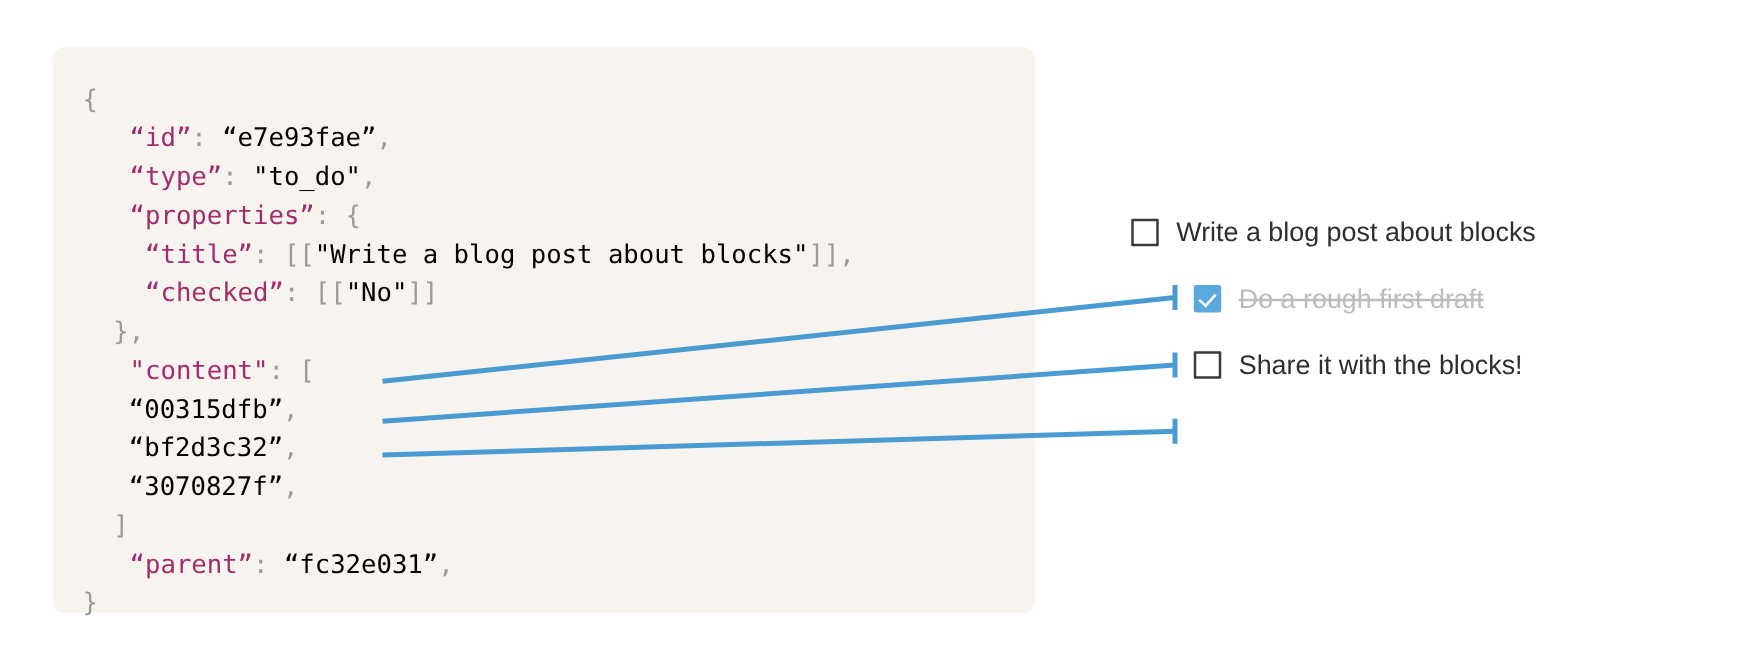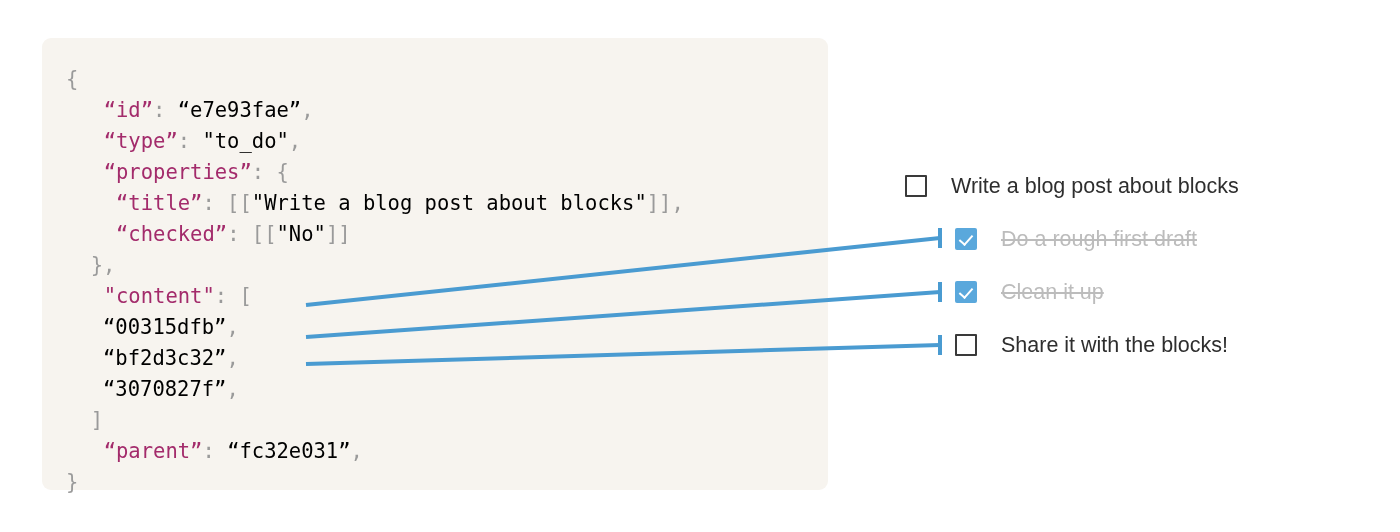--- a/index.html
+++ b/index.html
@@ -97,7 +97,7 @@
   }
 
   .check-label {
-    margin-left: 24px;
+    margin-left: 14px;
     font-size: 21.5px;
     color: #2e2e2e;
     font-family: "Liberation Sans", sans-serif;

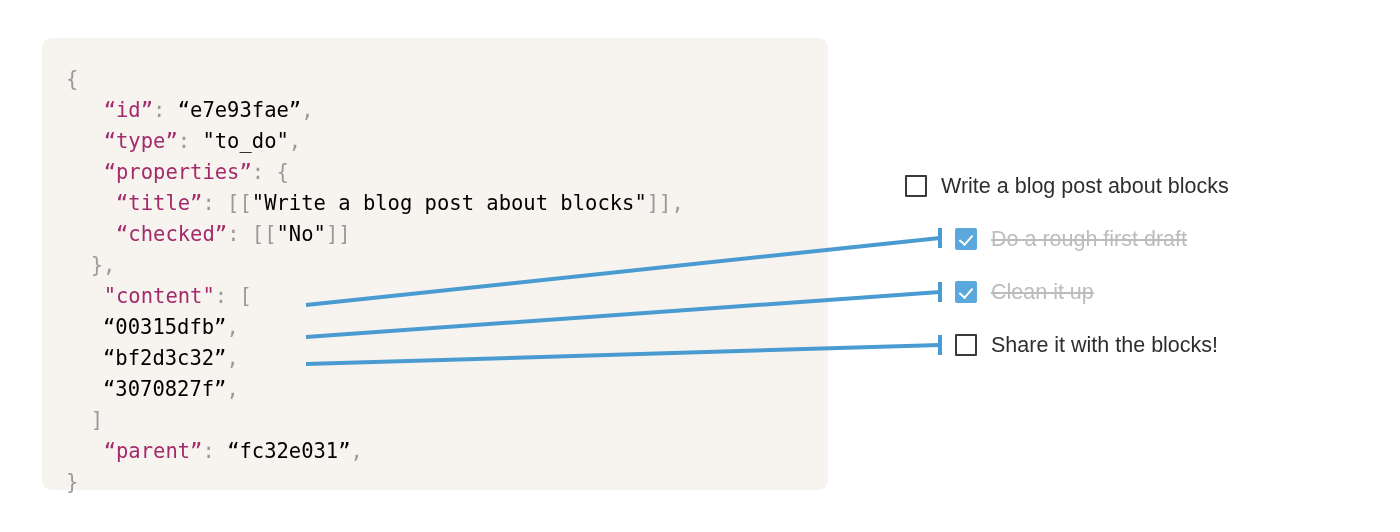--- a/index.html
+++ b/index.html
@@ -143,10 +143,6 @@
       <div class="check-label done">Do a rough first draft</div>
     </div>
     <div class="check-row indent">
-      <div class="box checked"></div>
-      <div class="check-label done">Clean it up</div>
-    </div>
-    <div class="check-row indent">
       <div class="box unchecked"></div>
       <div class="check-label">Share it with the blocks!</div>
     </div>

